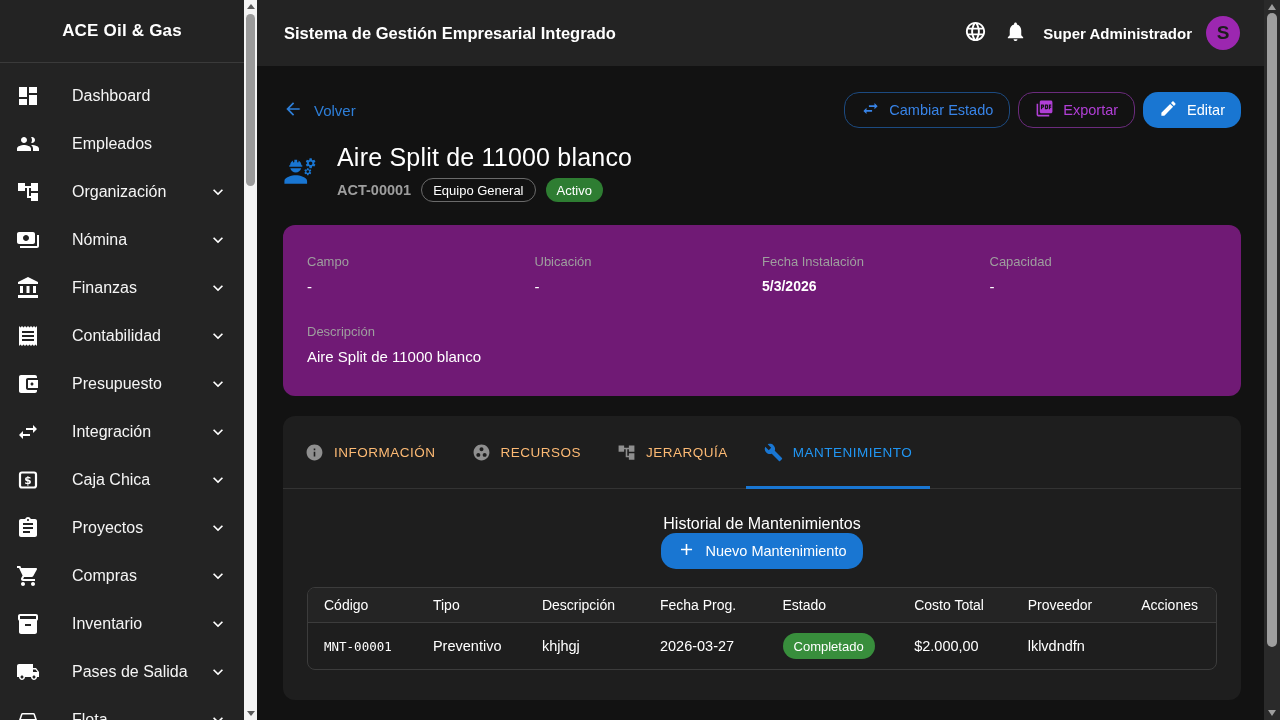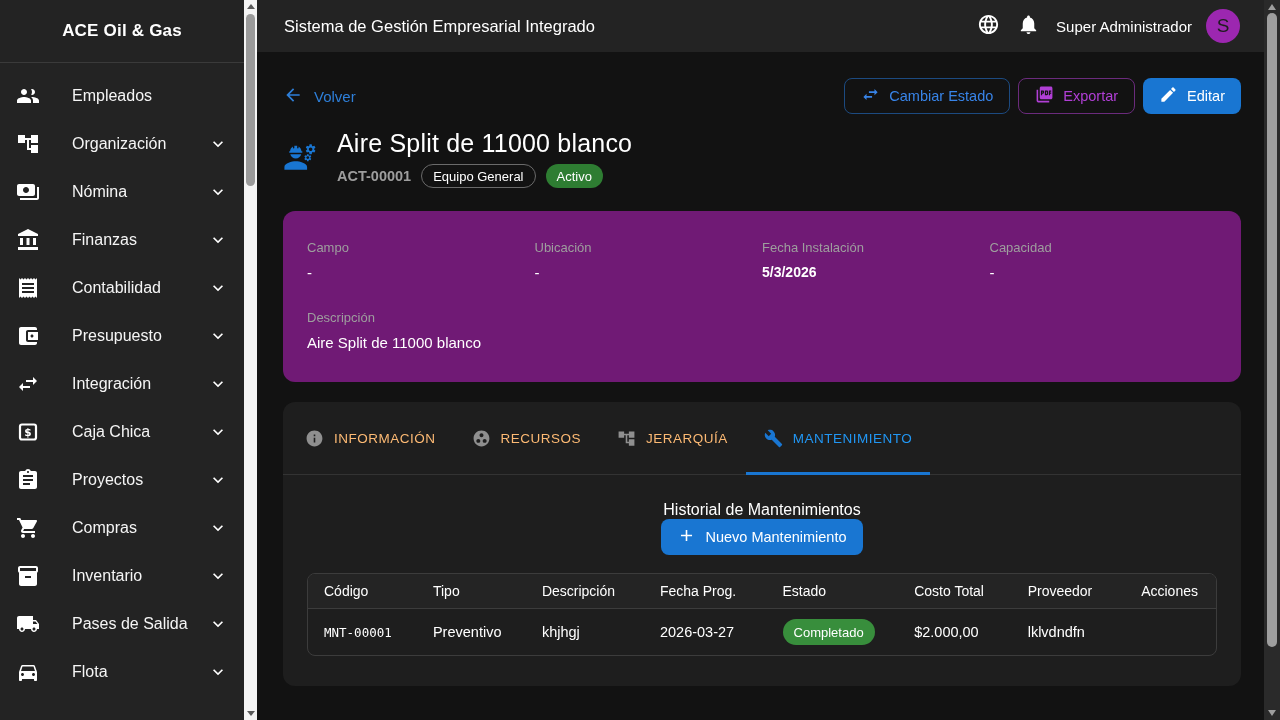--- a/index.html
+++ b/index.html
@@ -39,8 +39,8 @@
   
   .main { flex:1; min-width:0; display:flex; flex-direction:column; }
 
-  .topbar { height:52px; flex-shrink:0; background:#232323;
-    display:flex; align-items:center; padding:0 24px 0 27px; }
+  .topbar { height:66px; flex-shrink:0; background:#232323;
+    display:flex; align-items:center; padding:0 24px 0 27px;font-weight:bold; }
   .topbar-title { font-size:16.5px; color:#fff; }
   .topbar-right { margin-left:auto; display:flex; align-items:center; }
   .icon-btn { width:40px; height:40px; border:none; background:transparent; border-radius:50%;

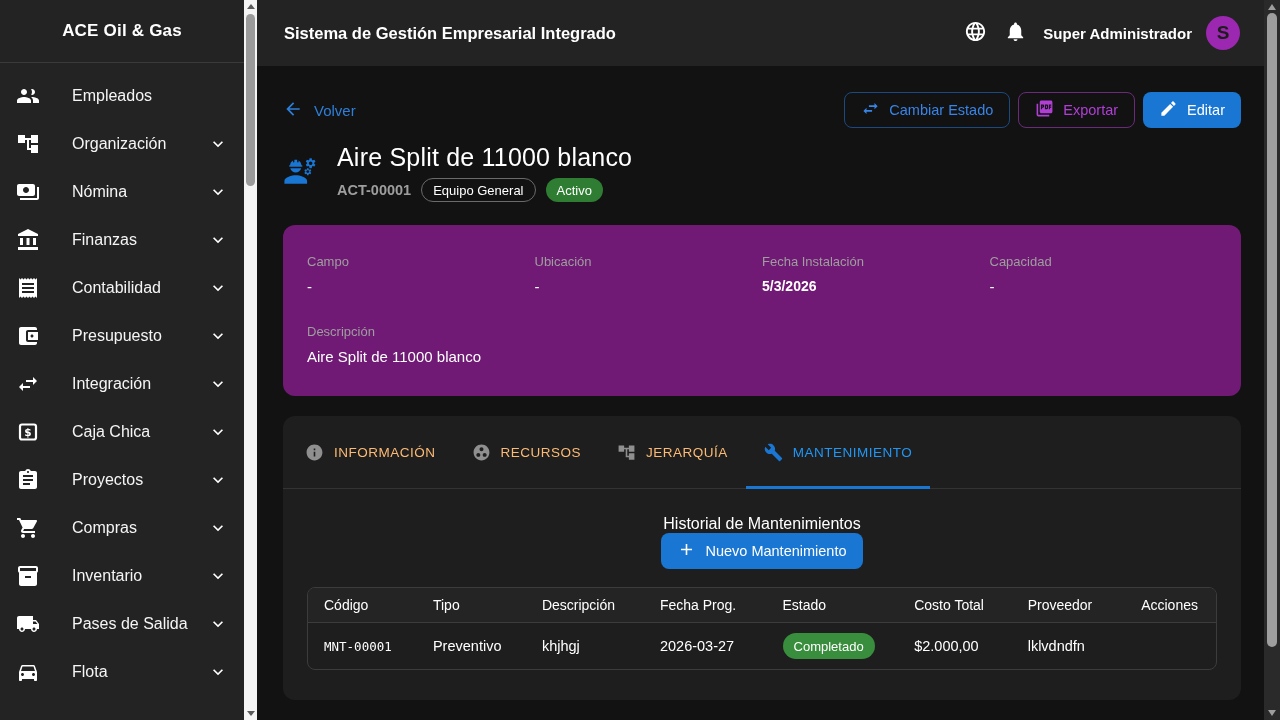--- a/index.html
+++ b/index.html
@@ -131,6 +131,14 @@
     <div class="sidebar-title">ACE Oil &amp; Gas</div>
     <ul class="nav-list">
 
+      <li class="nav-item">
+        <span class="nav-icon">
+          <svg viewBox="0 0 24 24">
+              <path d="M3 13h8V3H3v10zm0 8h8v-6H3v6zm10 0h8V11h-8v10zm0-18v6h8V3h-8z"></path>
+            </svg>
+        </span>
+        <span class="nav-label">Dashboard</span>
+      </li>
 
       <li class="nav-item">
         <span class="nav-icon">

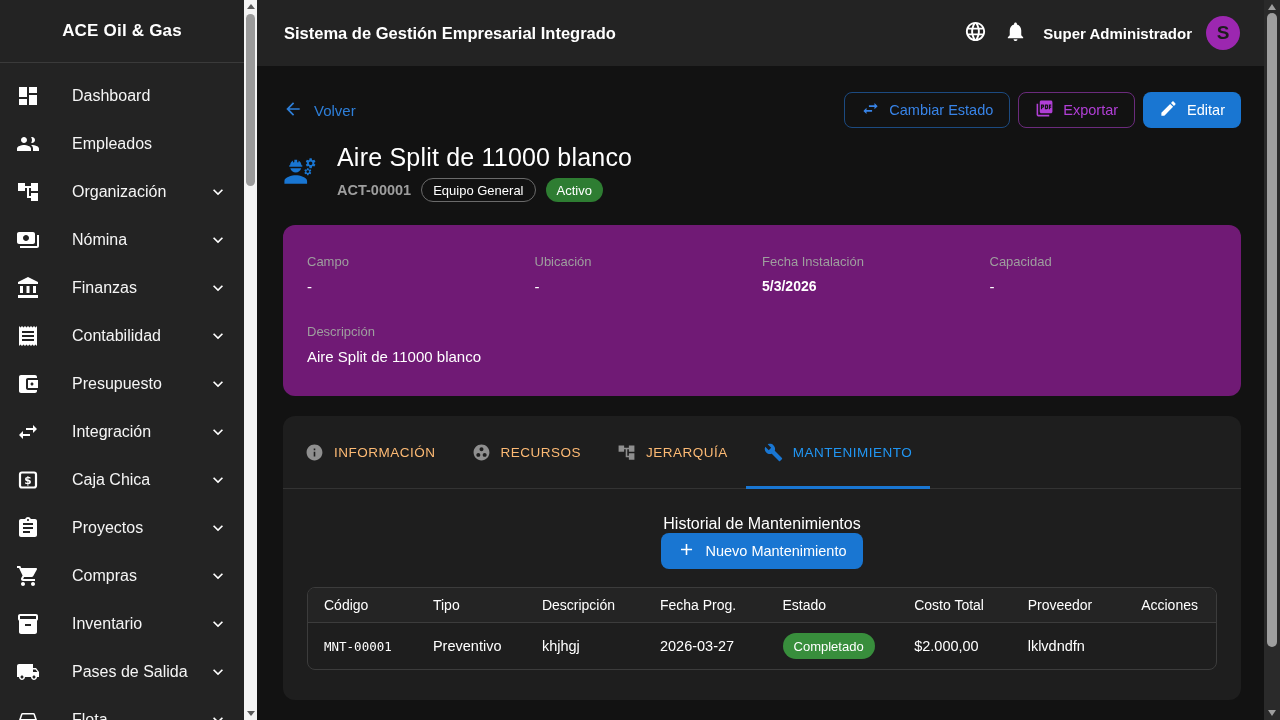--- a/index.html
+++ b/index.html
@@ -58,7 +58,7 @@
   .back-link { display:flex; align-items:center; gap:11px; color:#2e7fd9; font-size:15px; cursor:pointer; }
   .back-link svg { width:20px; height:20px; fill:#2e7fd9; }
   .actions { display:flex; gap:8px; }
-  .btn { height:36px; border-radius:8px; display:inline-flex; align-items:center; gap:9px;
+  .btn { height:36px; border-radius:15px; display:inline-flex; align-items:center; gap:9px;
     padding:0 16px; font-size:14.5px; font-family:inherit; cursor:pointer;
     background:transparent; border:1px solid transparent; }
   .btn svg { width:19px; height:19px; }

